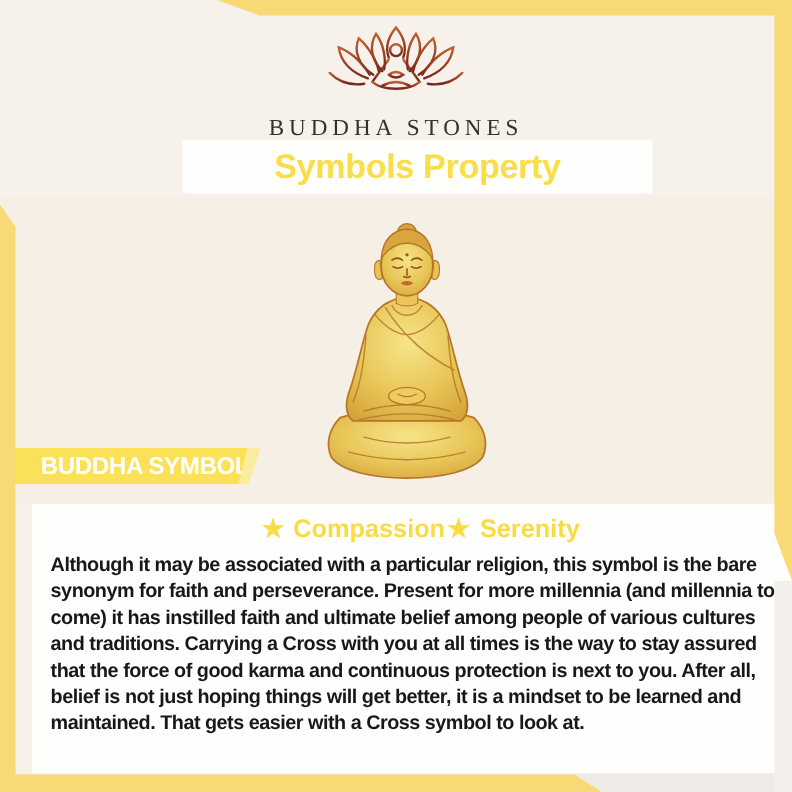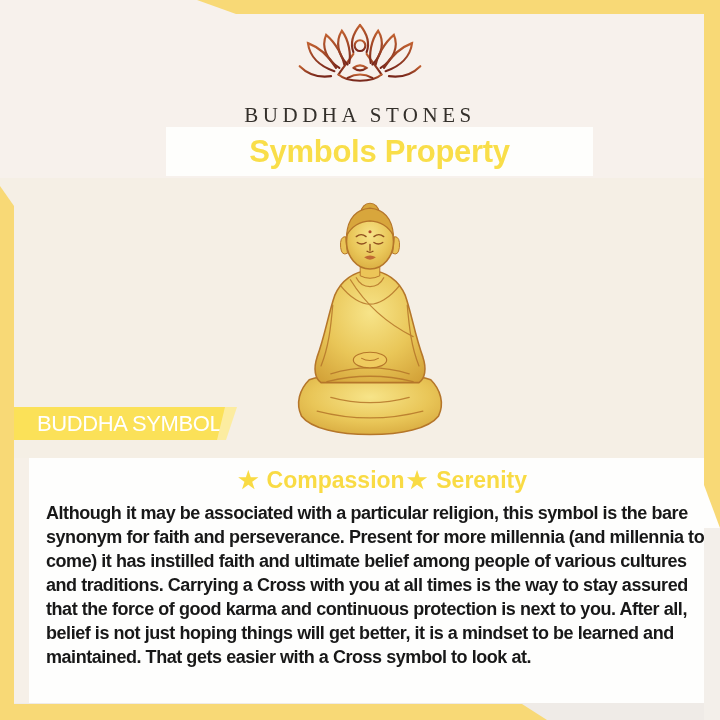--- a/index.html
+++ b/index.html
@@ -75,7 +75,7 @@
   }
   .label-text {
     padding-left: 24px;
-    font-size: 22px; font-weight: 400; letter-spacing: -0.4px;
+    font-size: 22px; font-weight: 700; letter-spacing: -0.4px;
     color: #FFFFFF; white-space: nowrap;
   }
   

